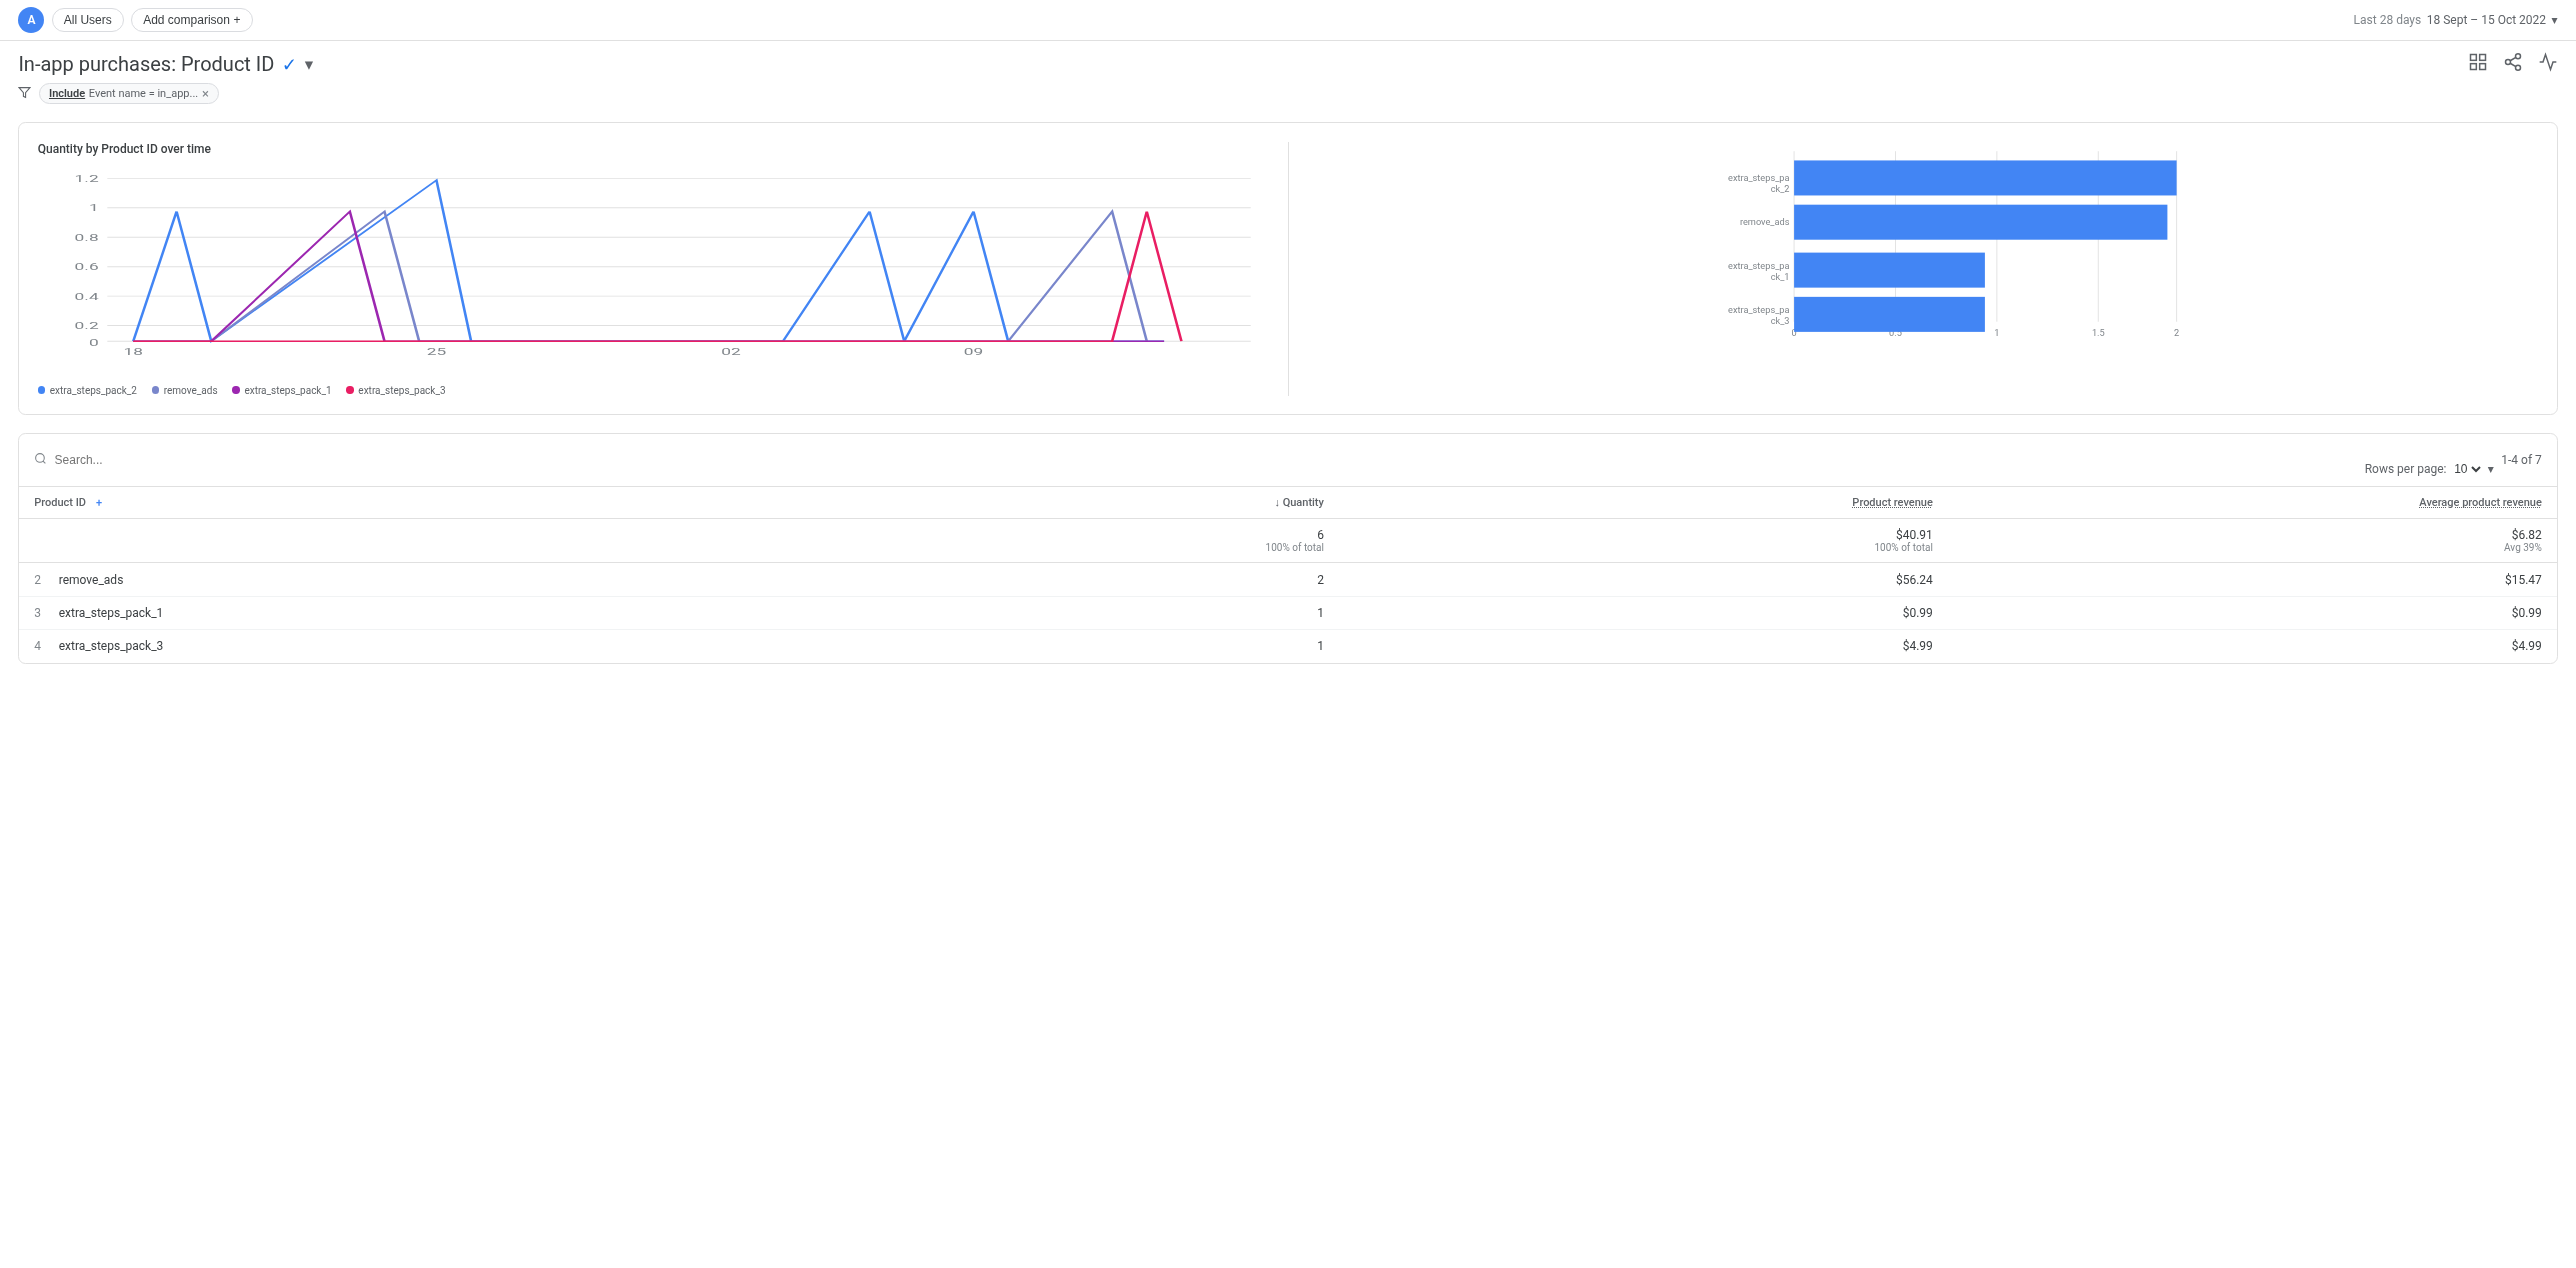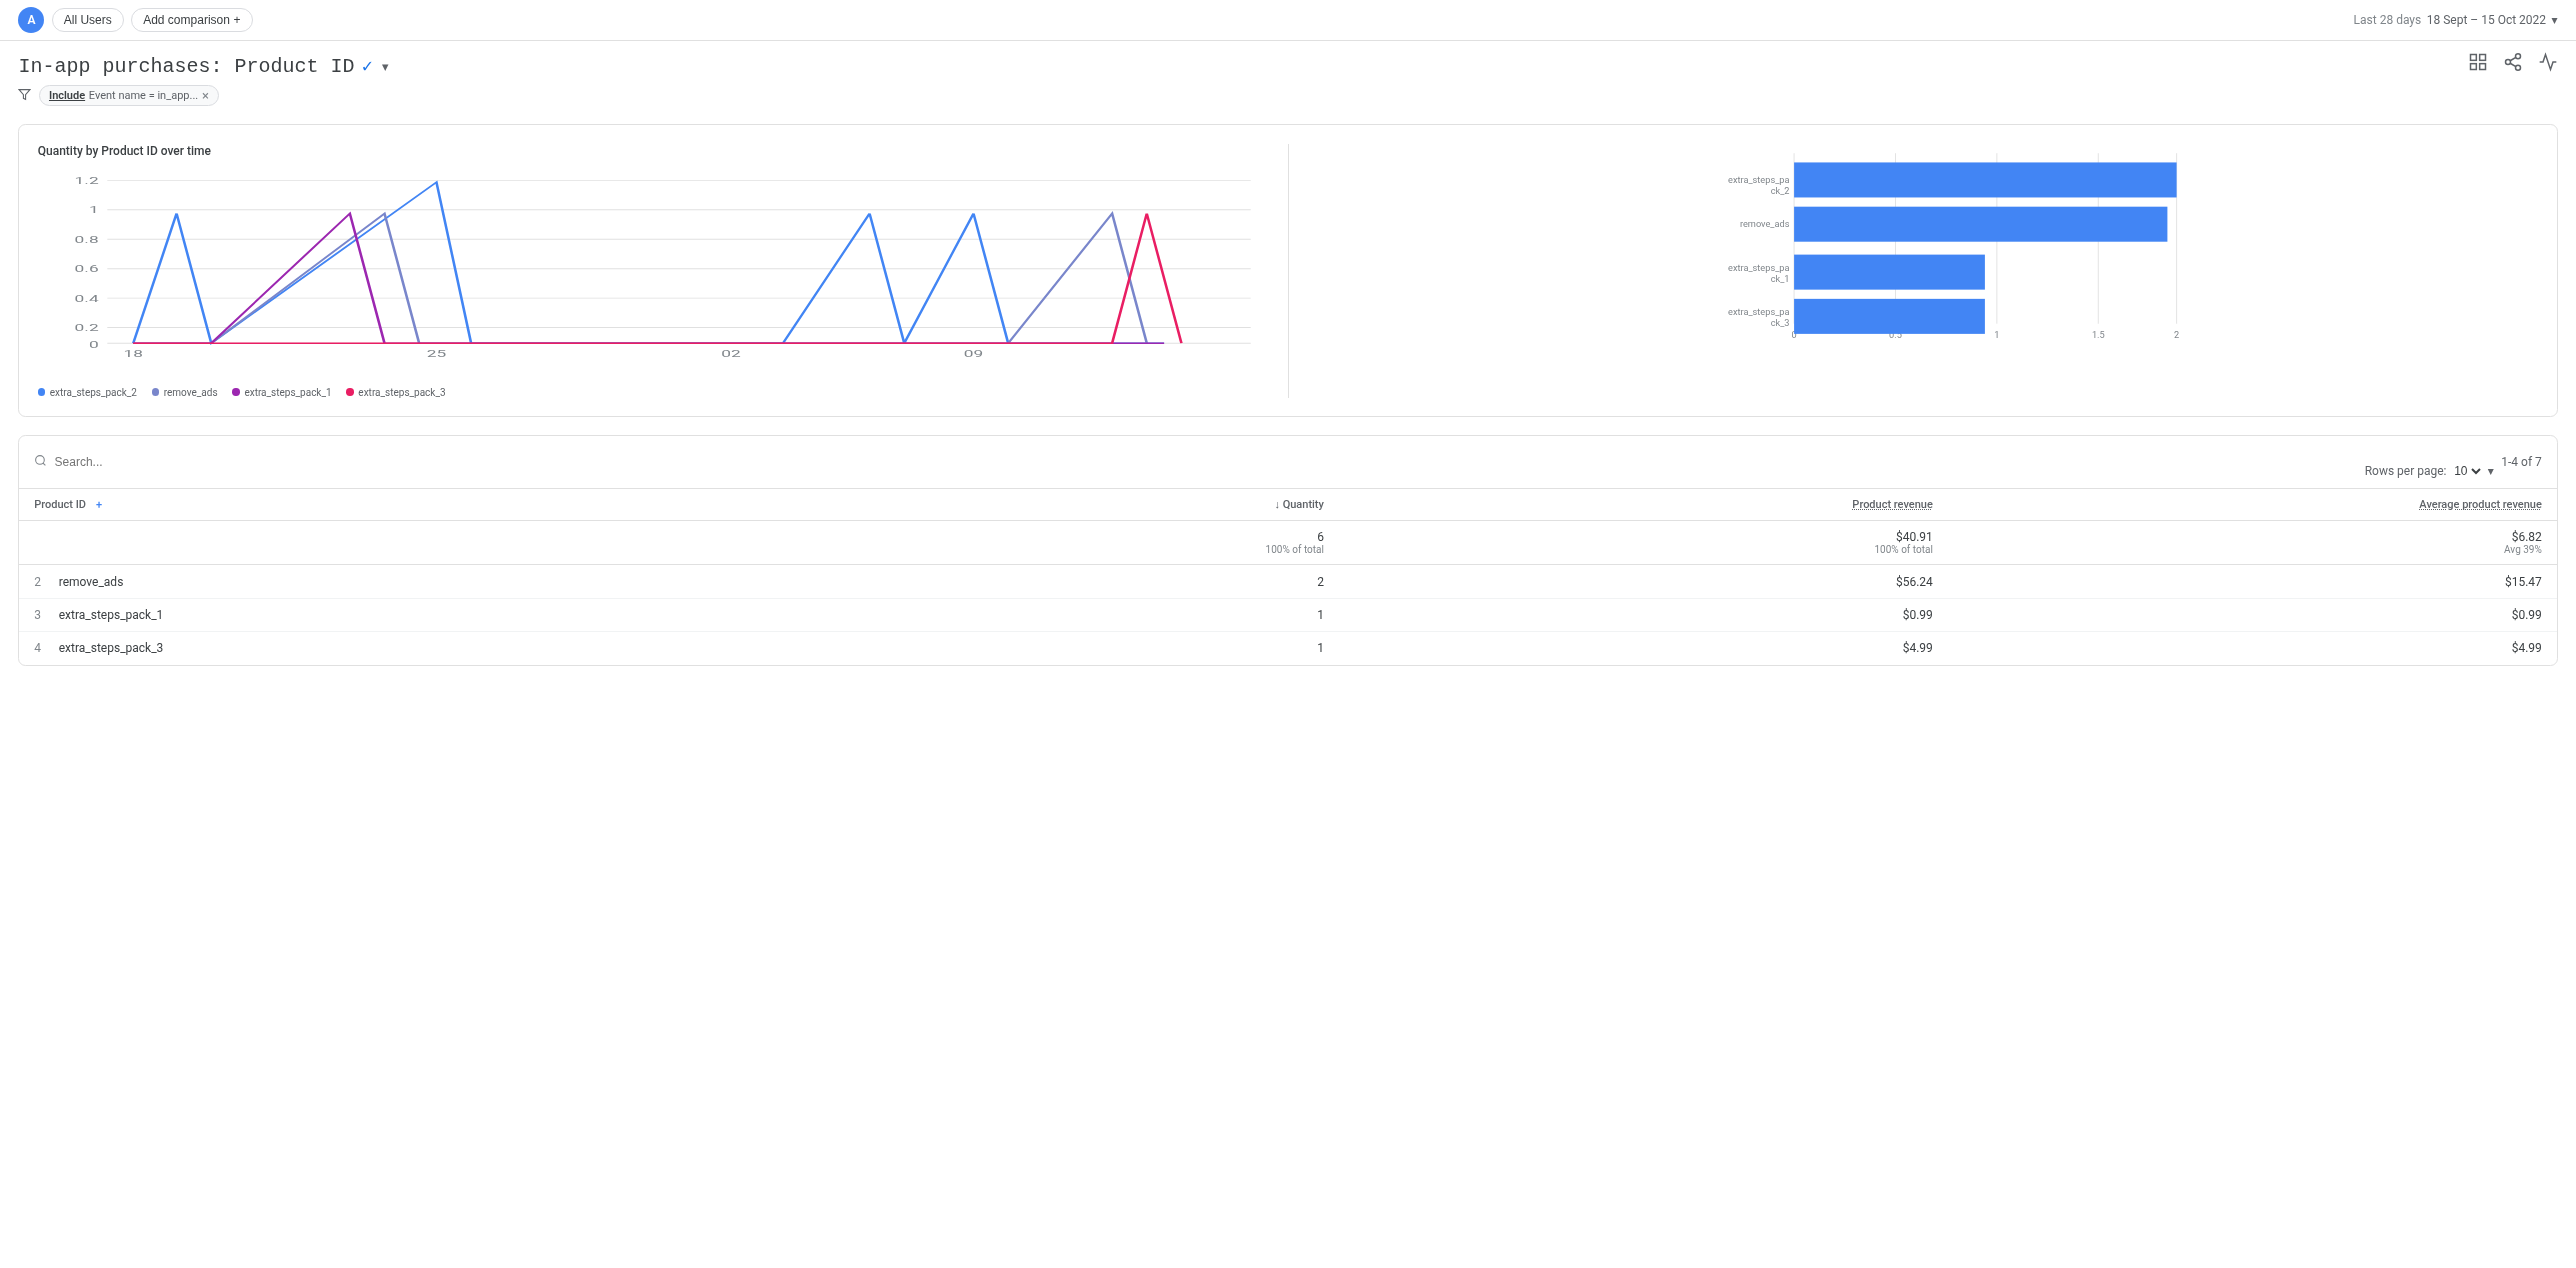--- a/index.html
+++ b/index.html
@@ -61,9 +61,8 @@
     .page-header {
       padding: 11px 18.4px 0 18.4px;
       display: flex;
-      align-items: flex-end;
+      align-items: flex-start;
       justify-content: space-between;
-      font-family: Liberation Mono, monospace;
     }
     .page-title {
       display: flex;

